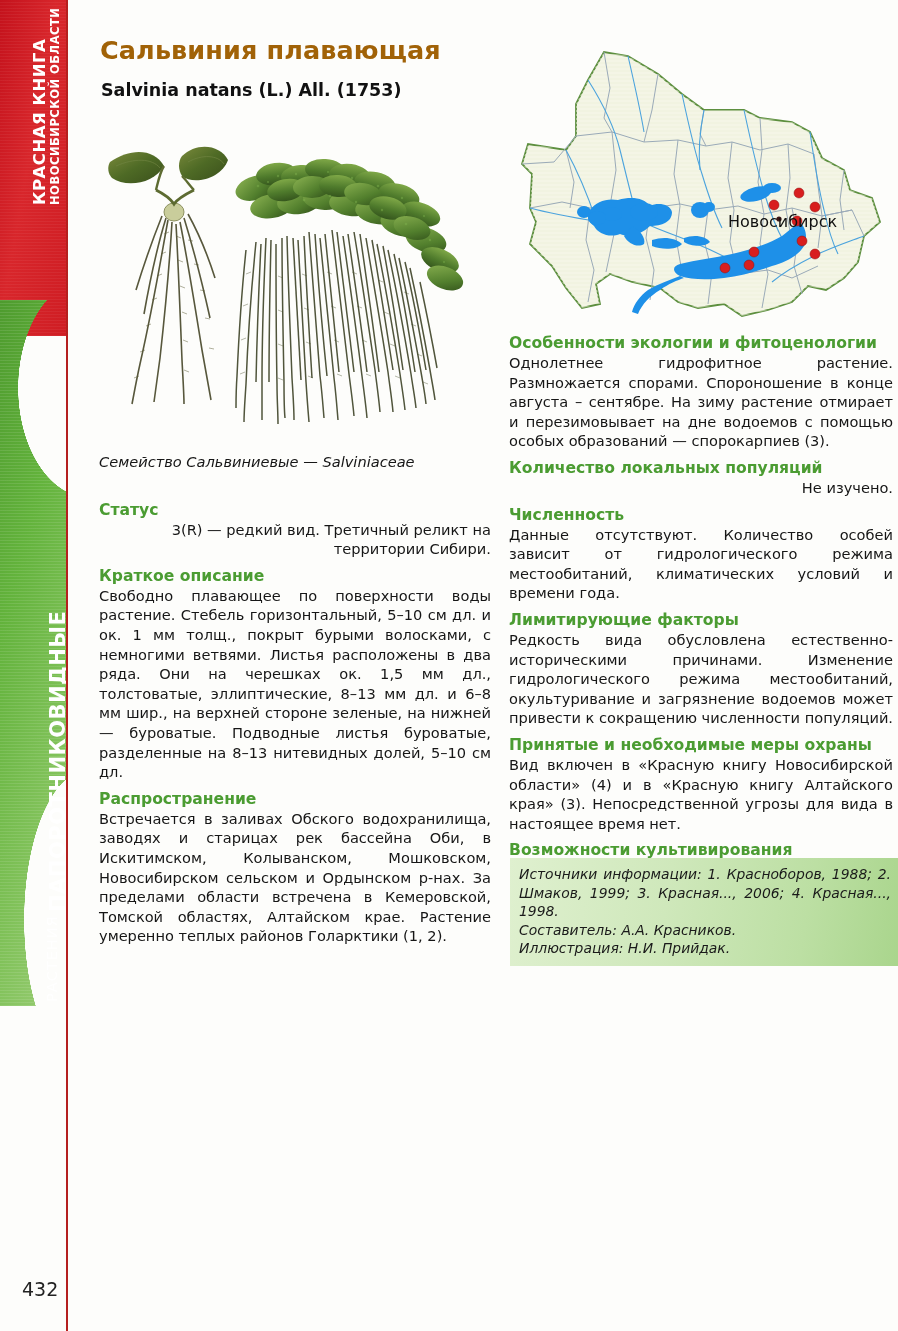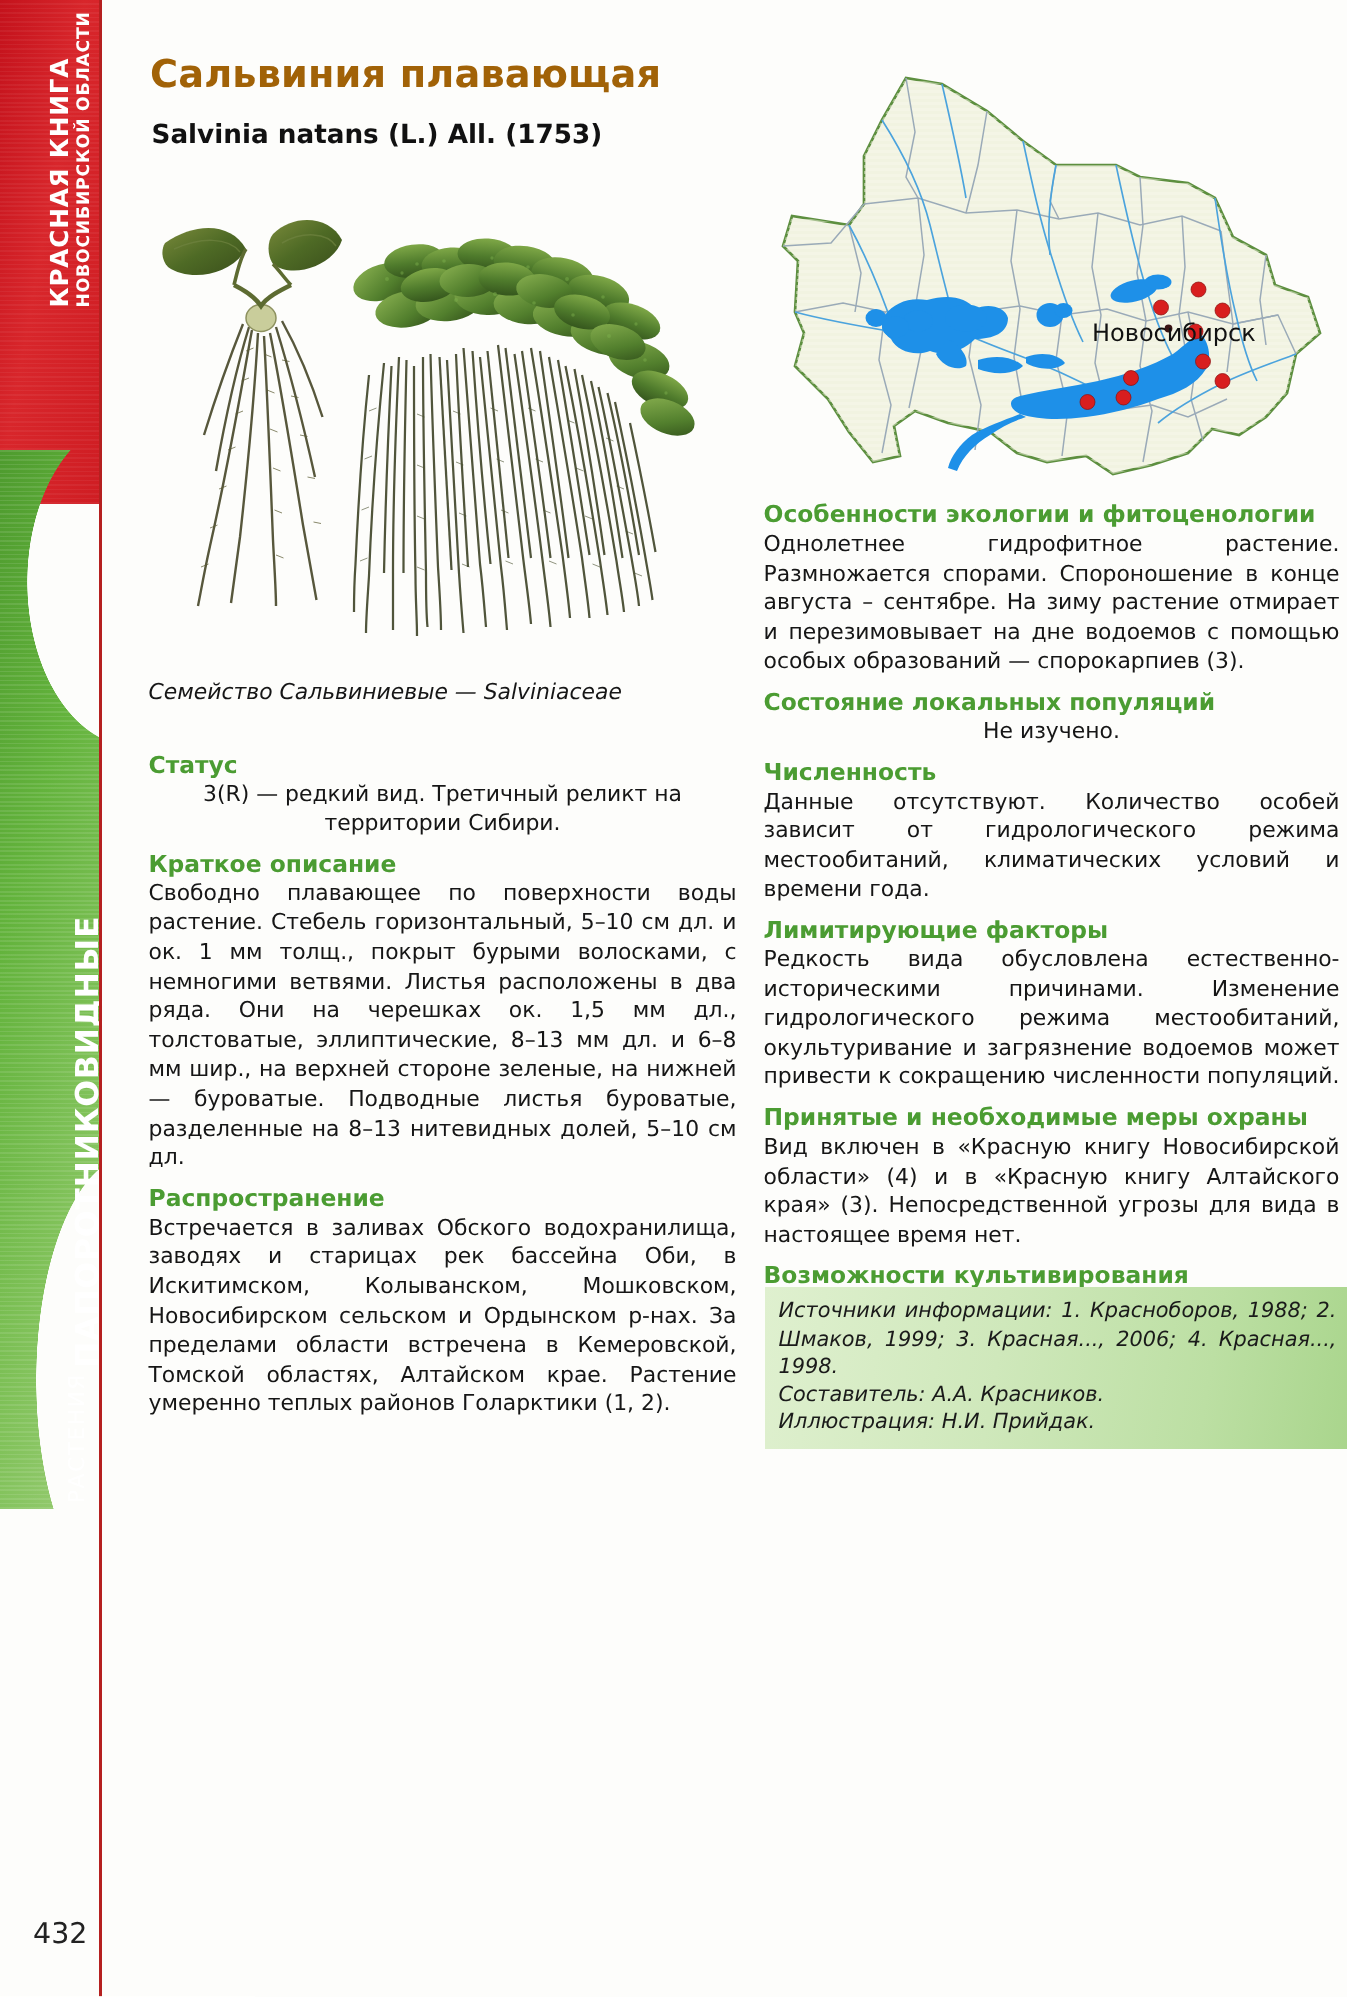--- a/index.html
+++ b/index.html
@@ -486,7 +486,7 @@
     <h3 class="sec-h">Особенности экологии и фитоценологии</h3>
     <p class="sec-p">Однолетнее гидрофитное растение. Размножается спорами. Спороношение в конце августа – сентябре. На зиму растение отмирает и перезимовывает на дне водоемов с помощью особых образований — спорокарпиев (3).</p>
 
-    <h3 class="sec-h">Состояние локальных популяций</h3>
+    <h3 class="sec-h">Количество локальных популяций</h3>
     <p class="sec-p nojust">Не изучено.</p>
 
     <h3 class="sec-h">Численность</h3>

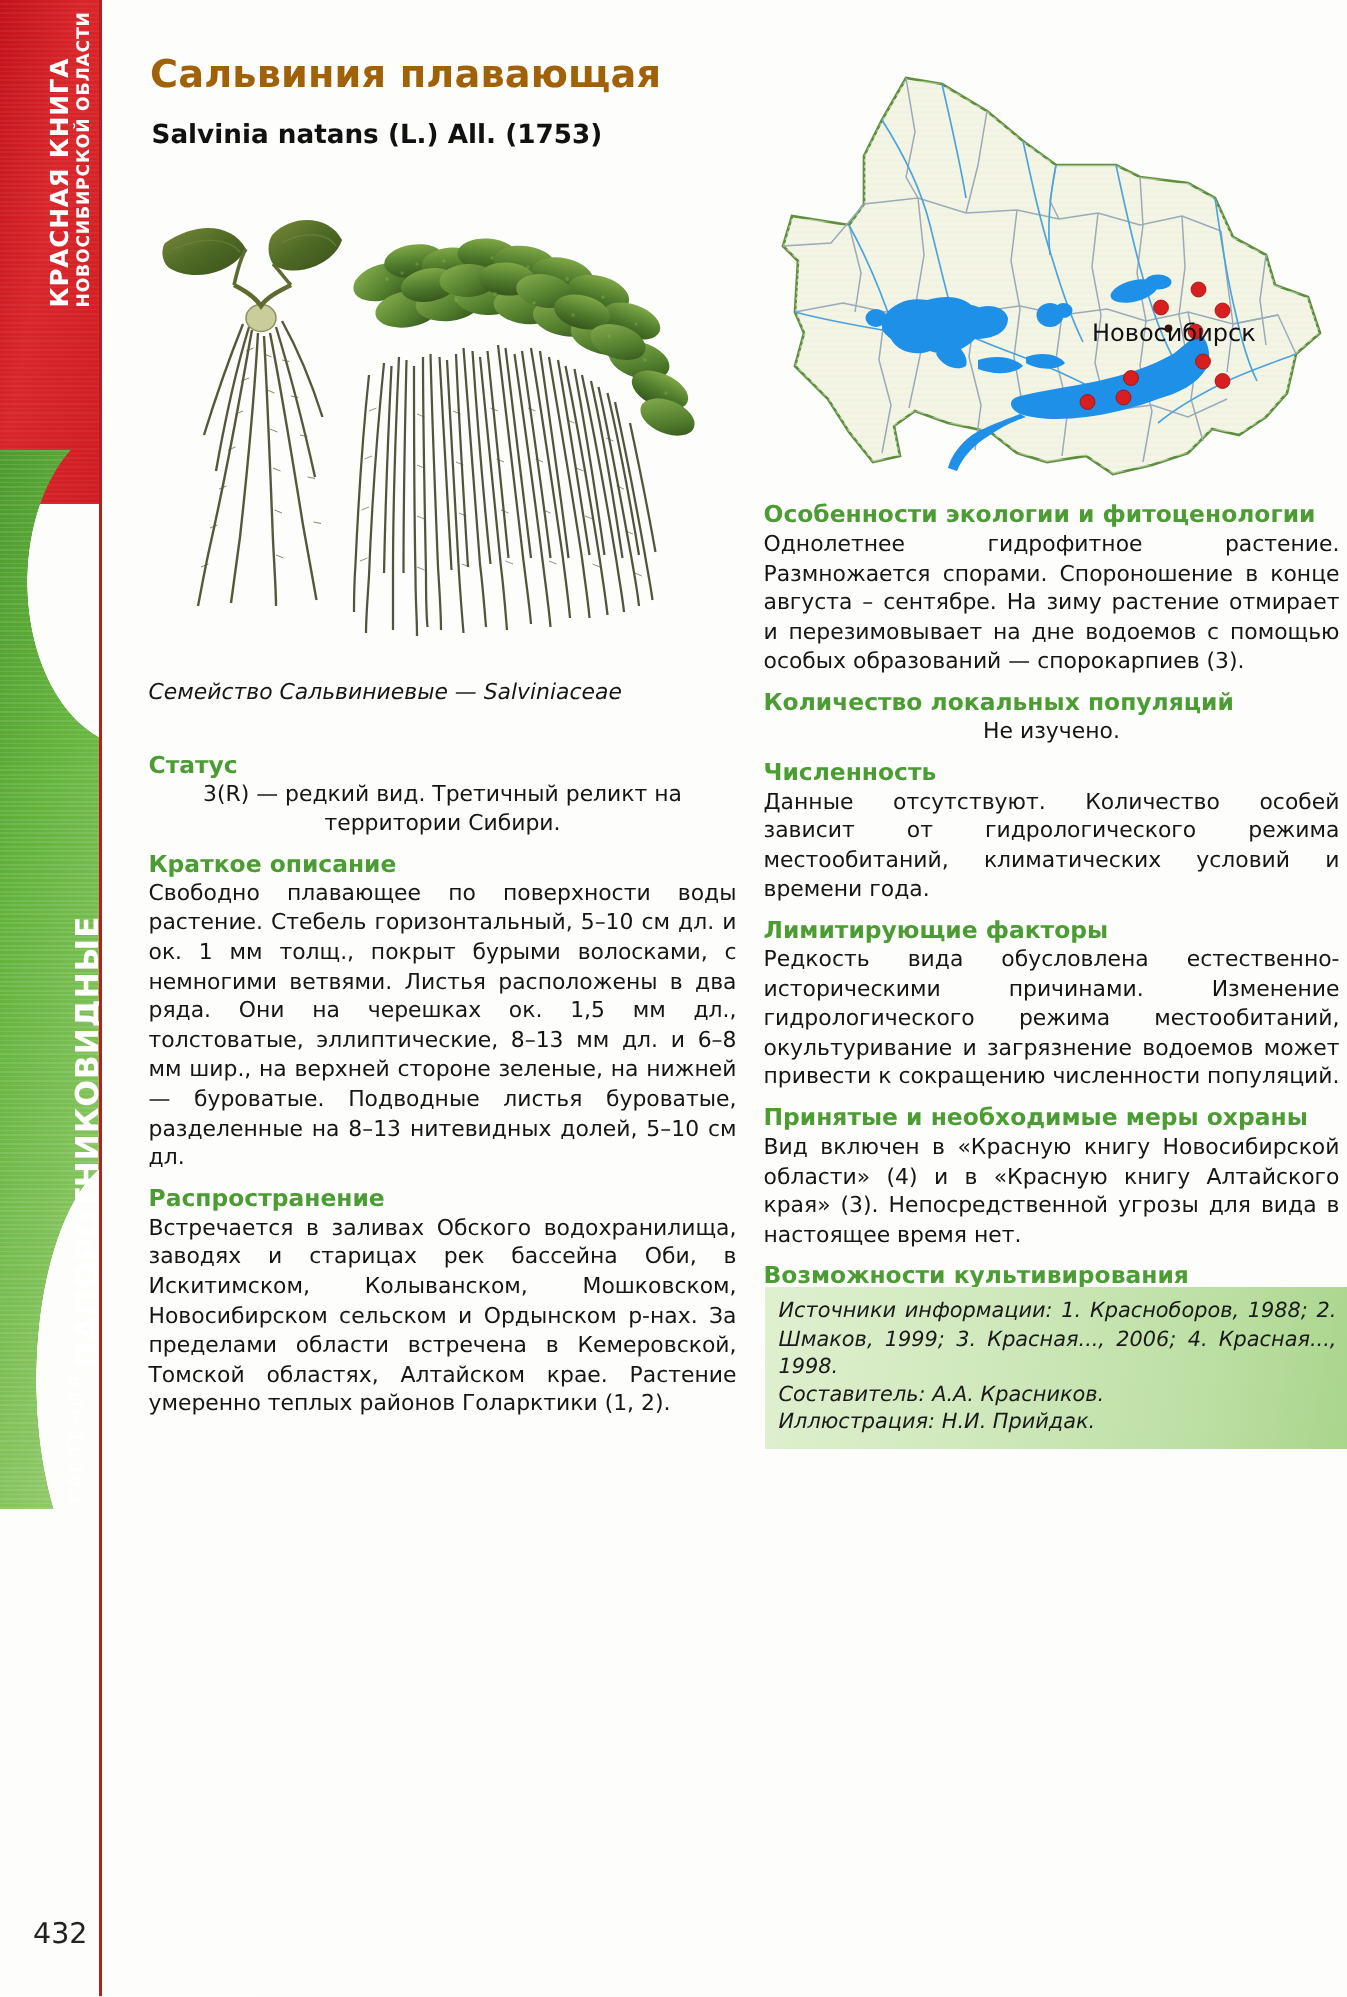--- a/index.html
+++ b/index.html
@@ -169,7 +169,7 @@
     text-justify: inter-word;
     hyphens: manual;
   }
-  .sec-p.nojust { text-align: center; }
+  .sec-p.nojust { text-align: right; }
 
   
   .srcbox {

